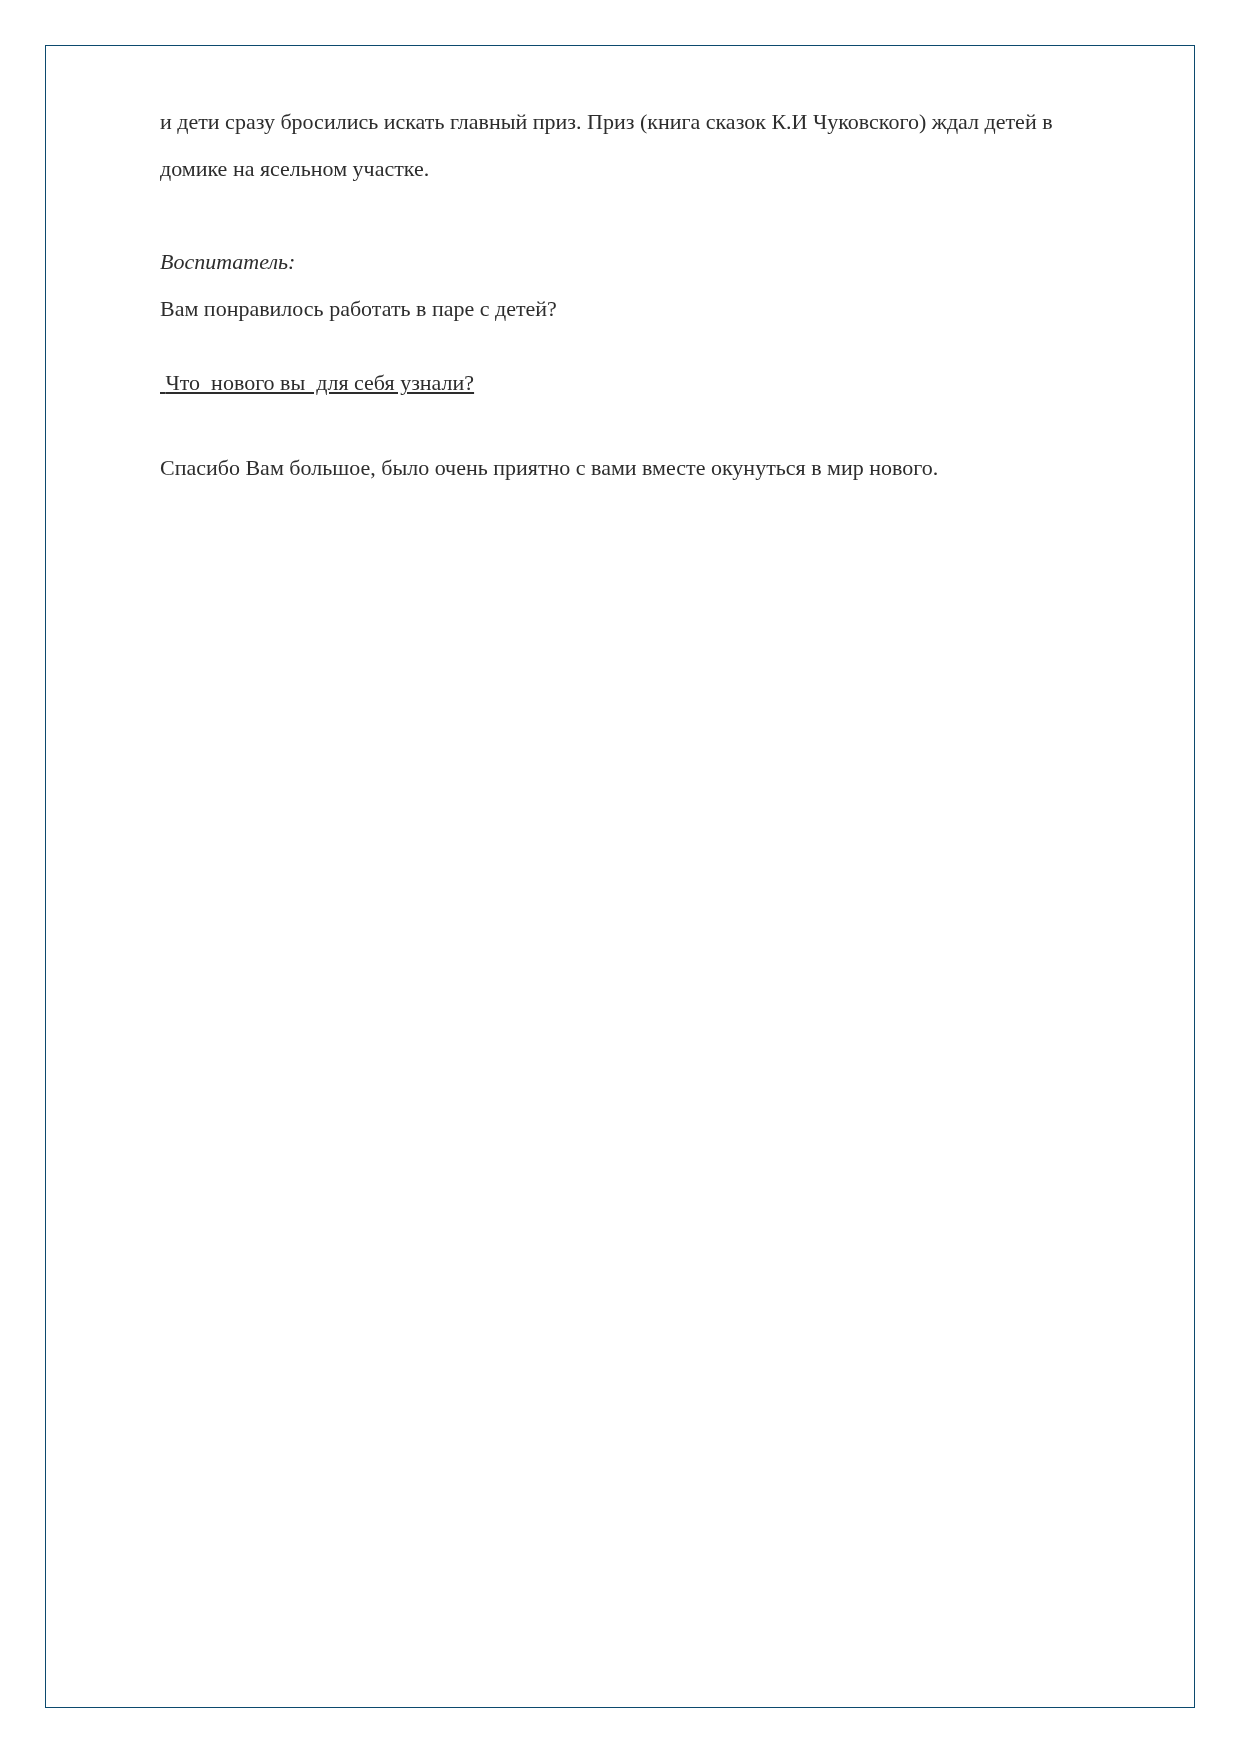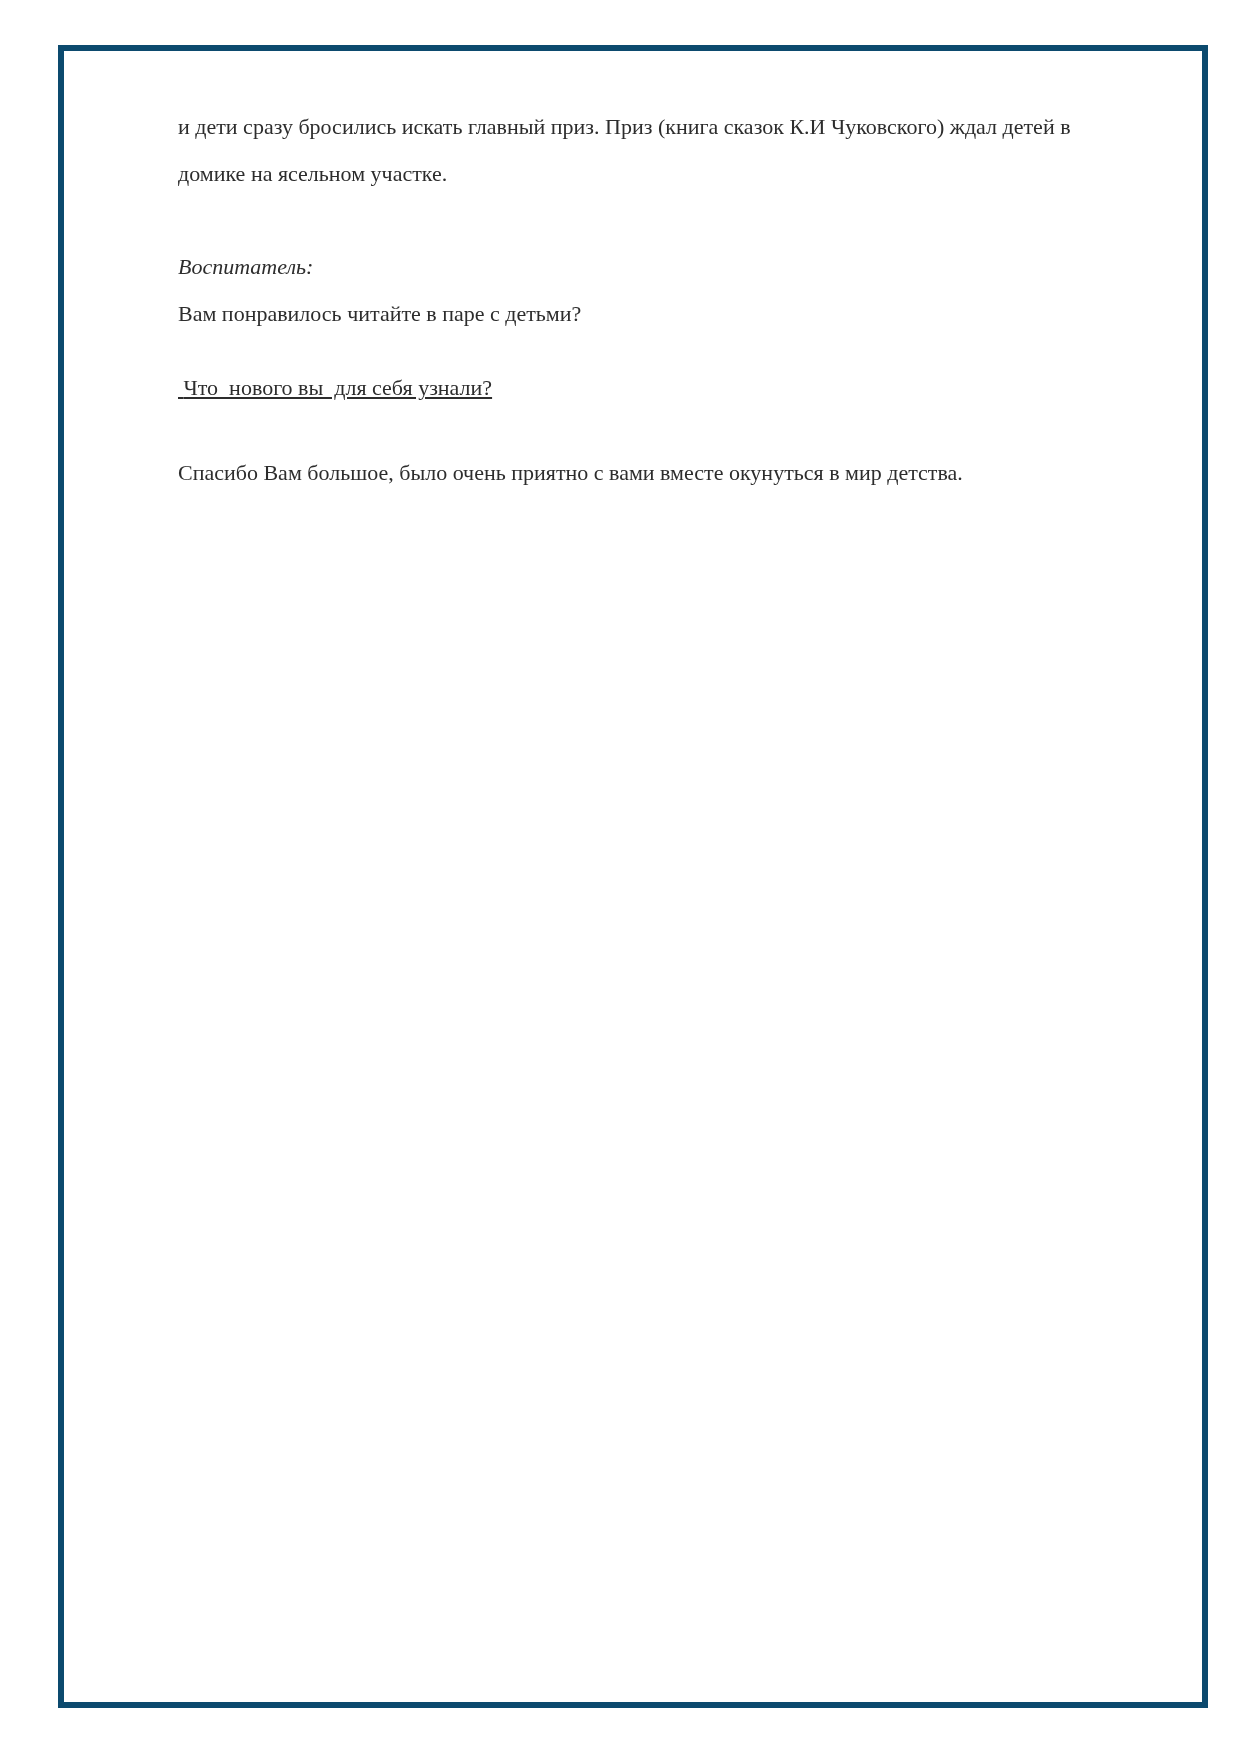--- a/index.html
+++ b/index.html
@@ -20,10 +20,9 @@
     top: 45px;
     width: 1150px;
     height: 1663px;
-    border: 6px solid #0c4a6e;
+    border: 1px solid #0c4a6e;
     box-sizing: border-box;
     background: #ffffff;
-    margin-left: 13px;
   }
   .content {
     box-sizing: border-box;

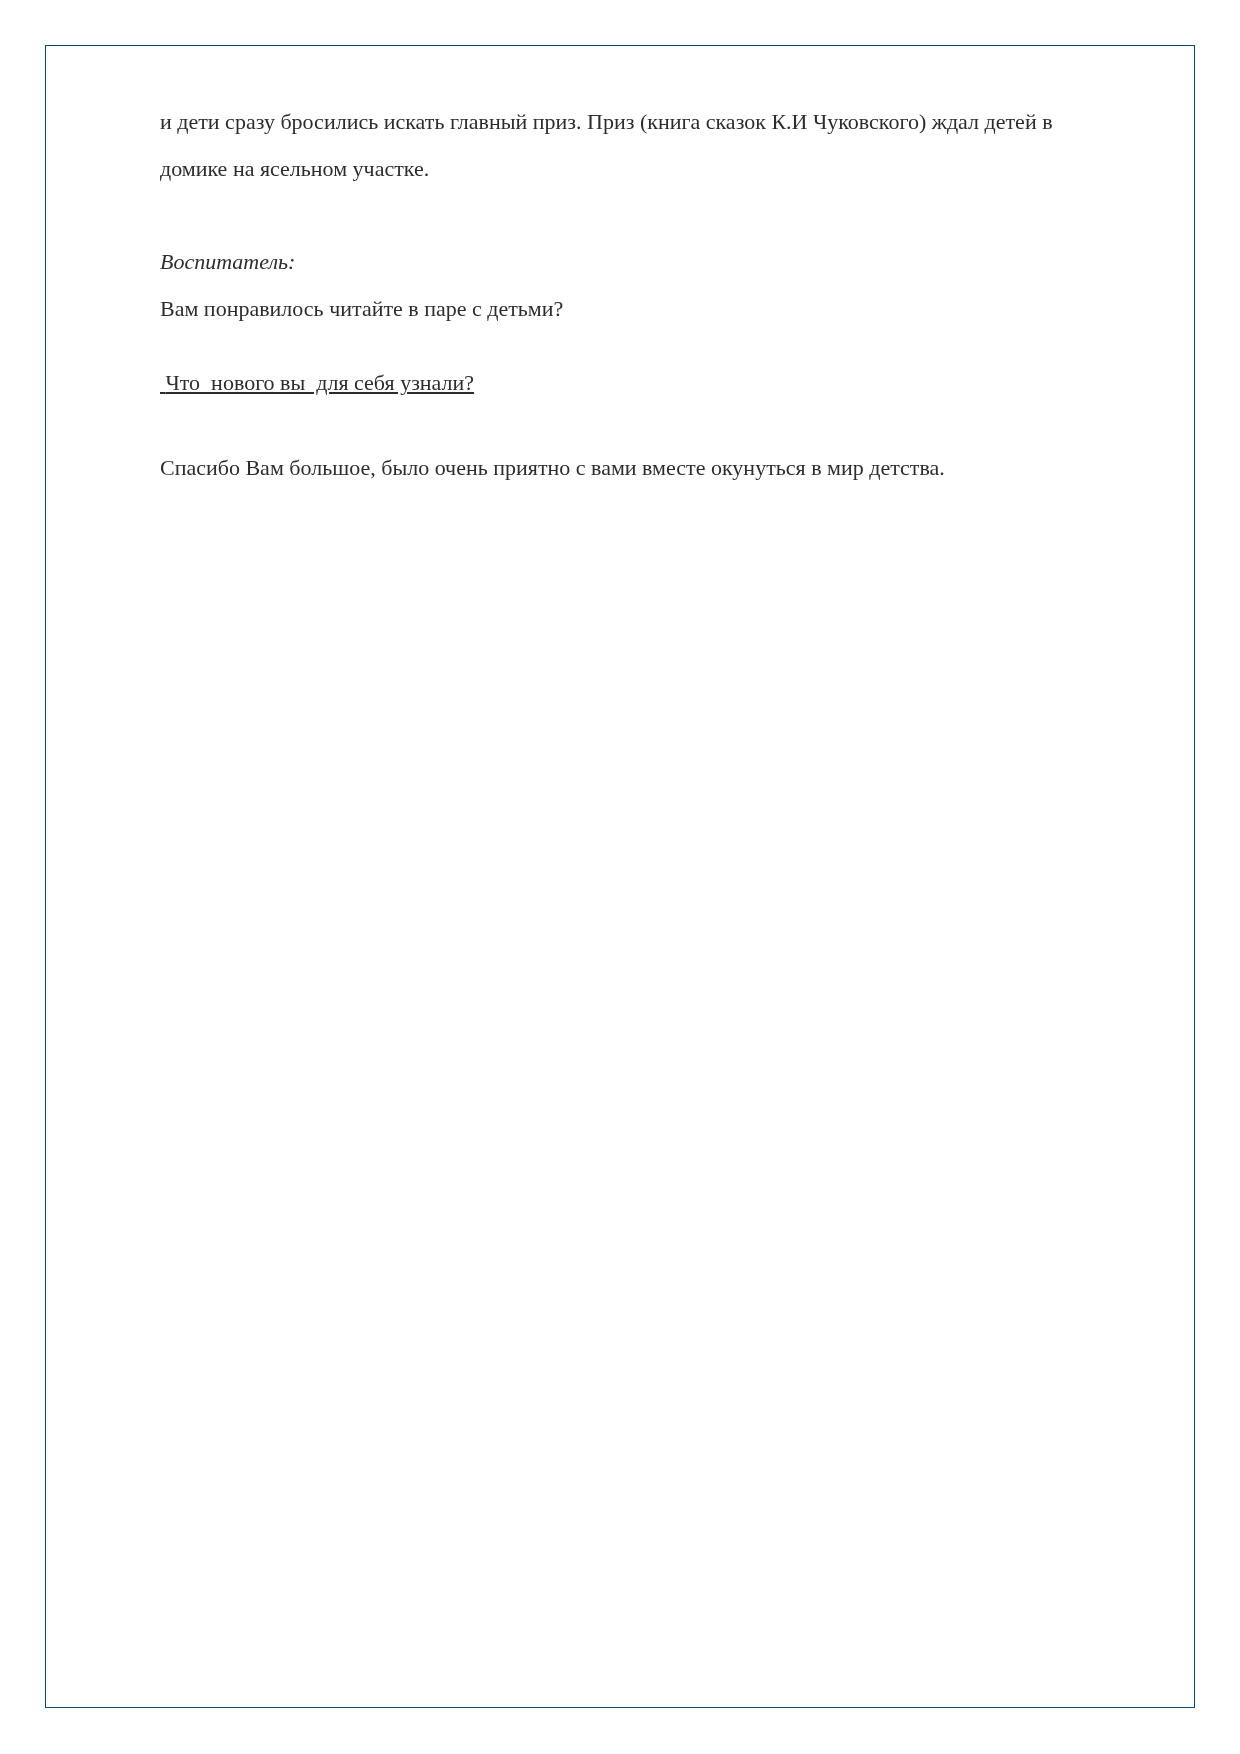--- a/index.html
+++ b/index.html
@@ -52,7 +52,7 @@
     <div class="content">
       <p class="para gap-large">и дети сразу бросились искать главный приз. Приз (книга сказок К.И Чуковского) ждал детей в домике на ясельном участке.</p>
       <p class="para gap-none">Воспитатель:</p>
-      <p class="para gap-mid">Вам понравилось читайте в паре с детьми?</p>
+      <p class="para gap-mid">Вам понравилось работать в паре с детей?</p>
       <p class="para gap-big"> Что  нового вы  для себя узнали?</p>
       <p class="para">Спасибо Вам большое, было очень приятно с вами вместе окунуться в мир детства.</p>
     </div>

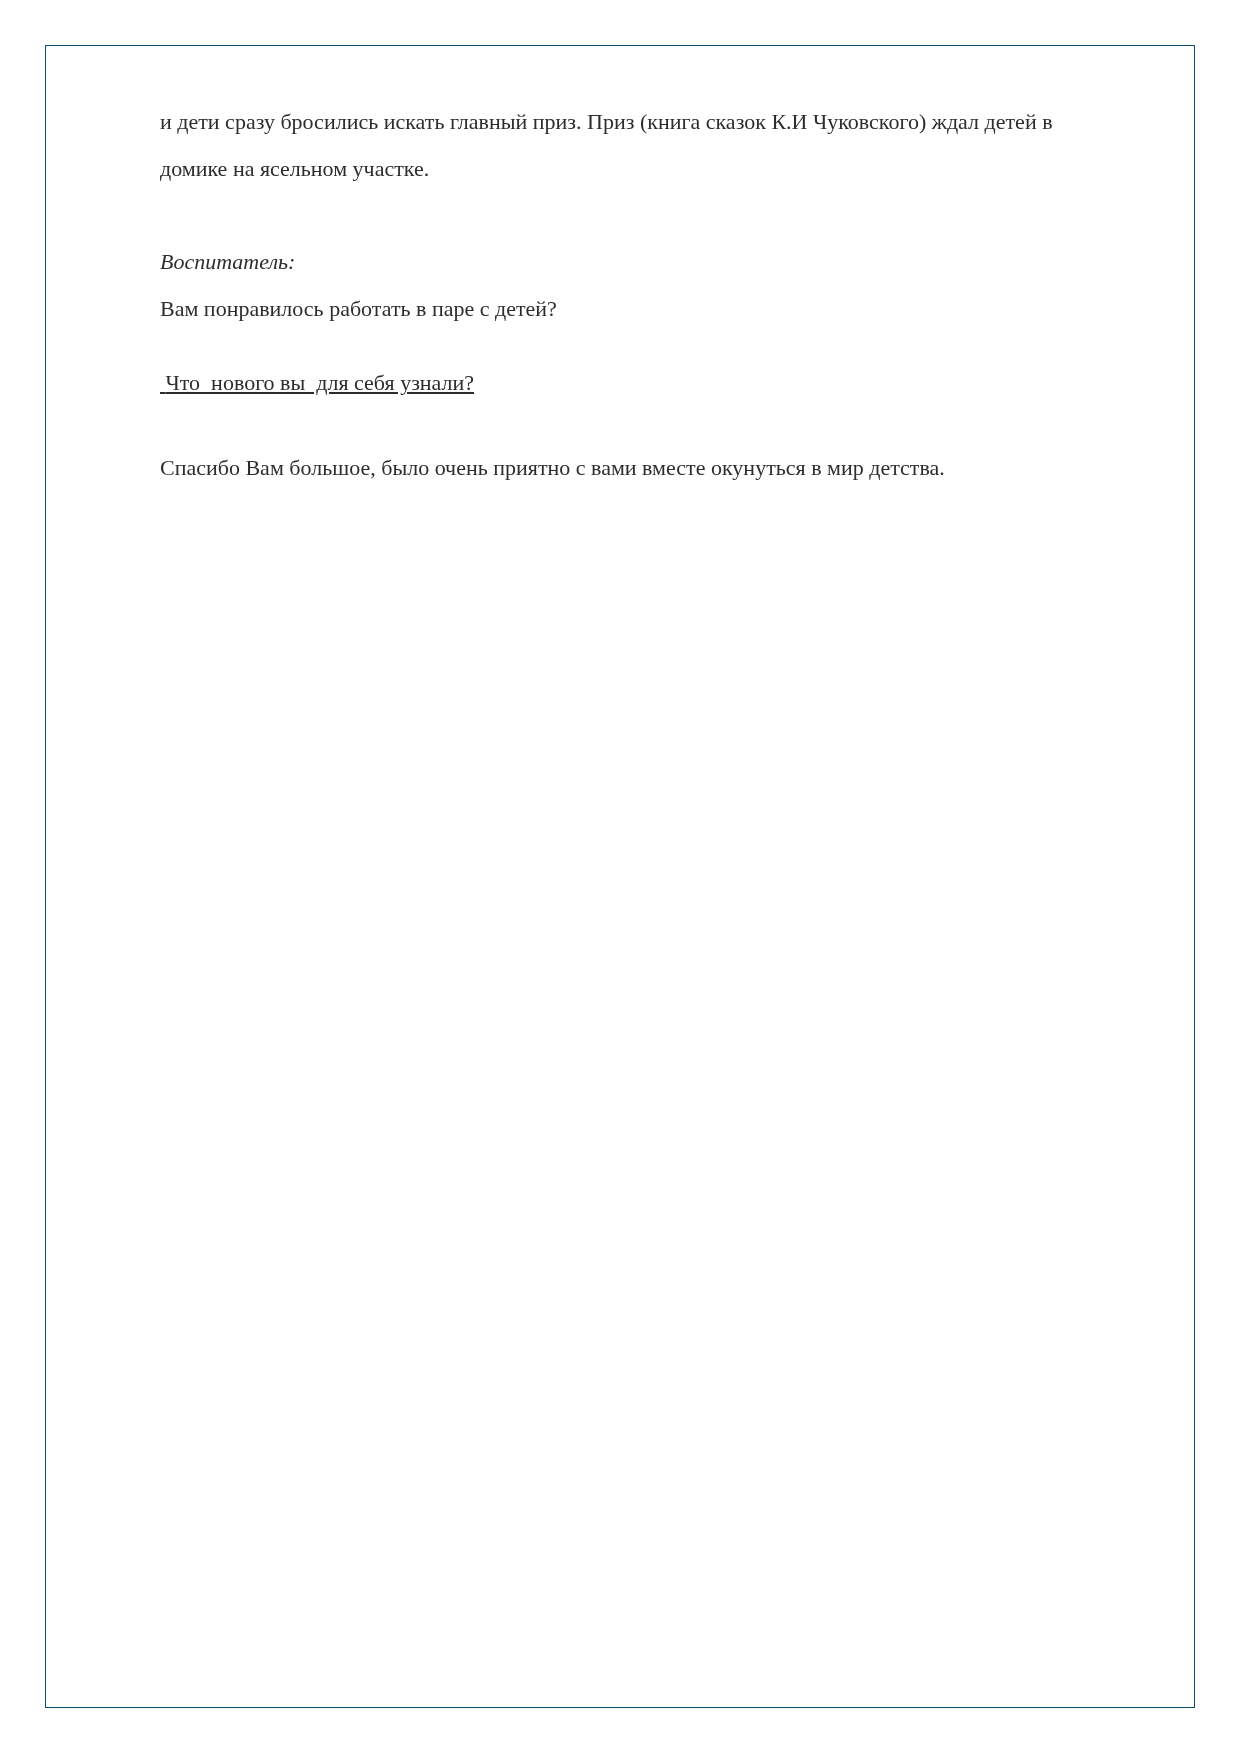--- a/index.html
+++ b/index.html
@@ -54,7 +54,7 @@
       <p class="para gap-none">Воспитатель:</p>
       <p class="para gap-mid">Вам понравилось работать в паре с детей?</p>
       <p class="para gap-big"> Что  нового вы  для себя узнали?</p>
-      <p class="para">Спасибо Вам большое, было очень приятно с вами вместе окунуться в мир детства.</p>
+      <p class="para">Спасибо Вам большое, было очень приятно с вами вместе окунуться в мир нового.</p>
     </div>
   </div>
 </div>

